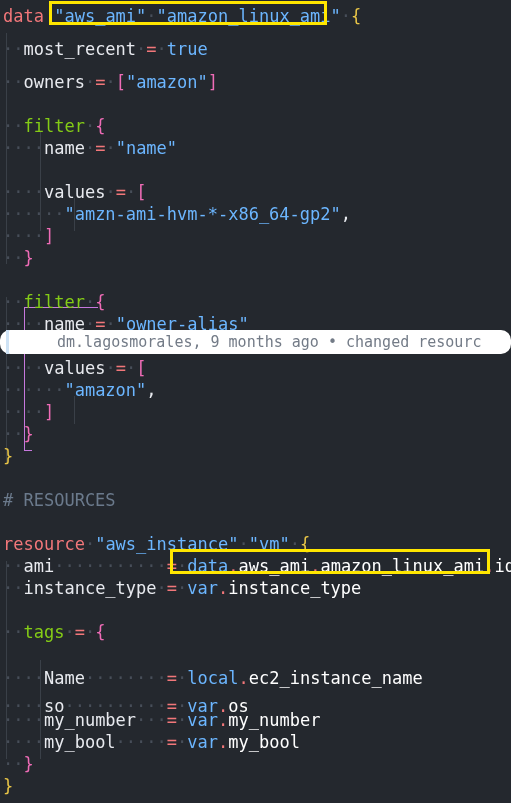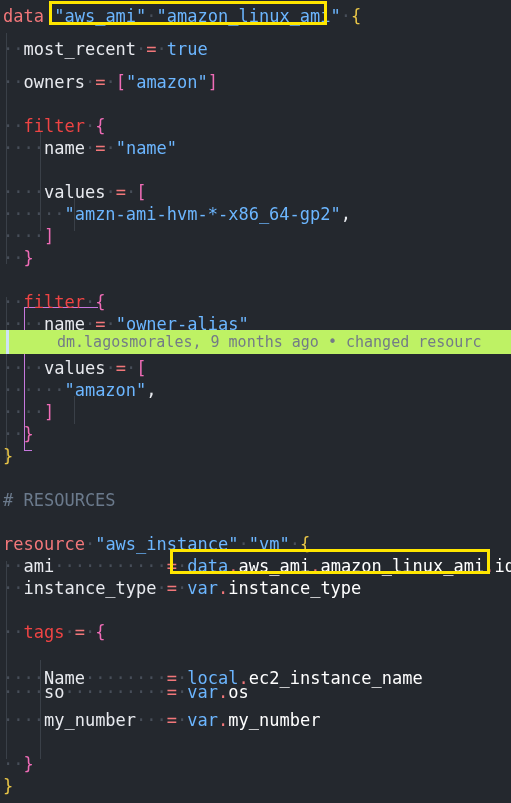--- a/index.html
+++ b/index.html
@@ -43,7 +43,7 @@
   .eq      { color: #f2777a; }           
   .attr    { color: #e8eaef; }           
   .bool    { color: #6cb6ff; }           
-  .blk     { color: #ef4444; }           
+  .blk     { color: #84cc16; }           
   .ref     { color: #6cb6ff; }           
   .dot     { color: #f2777a; }           
   .prop    { color: #ffffff; }           

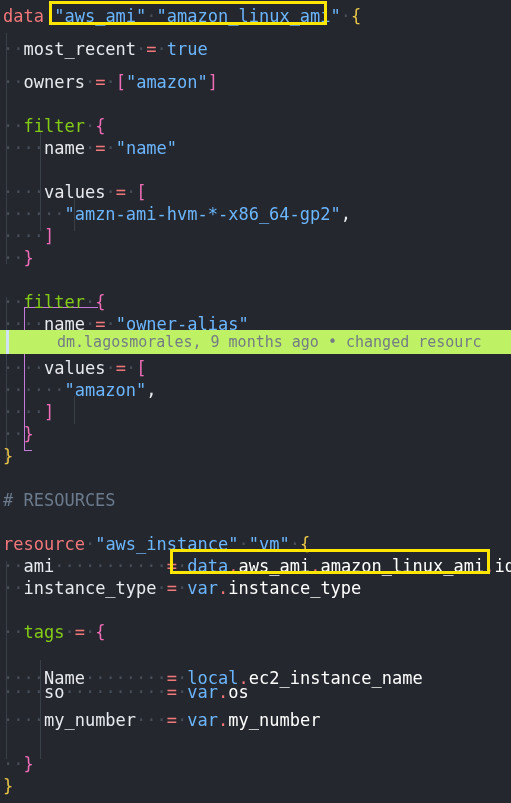--- a/index.html
+++ b/index.html
@@ -81,11 +81,12 @@
     width: 511px;
     height: 24px;
     line-height: 24px;
-    background: #bef264;
+    background: #ffffff;
     color: #737b87;
     font-size: 15px;
     white-space: pre;
     overflow: hidden;
+    border-radius: 10px;
   }
   .blame .blame-txt { padding-left: 57px; display: inline-block; }
 

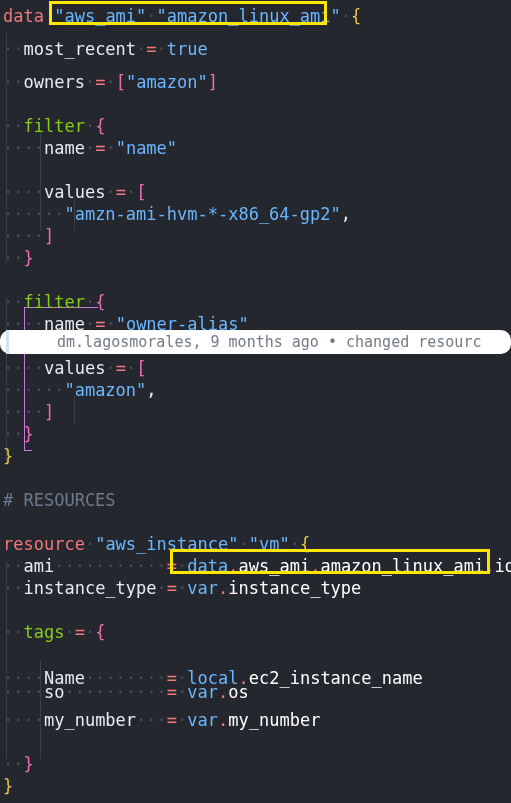--- a/index.html
+++ b/index.html
@@ -165,7 +165,7 @@
   <div class="line" style="top:662px;"><span class="txt"><span class="ws">····</span><span class="attr">Name</span><span class="ws">········</span><span class="eq">=</span><span class="ws">·</span><span class="ref">local</span><span class="dot">.</span><span class="prop">ec2_instance_name</span></span></div>
 
 
-  <div class="line" style="top:676px;"><span class="txt"><span class="ws">····</span><span class="attr">so</span><span class="ws">··········</span><span class="eq">=</span><span class="ws">·</span><span class="ref">var</span><span class="dot">.</span><span class="prop">os</span></span></div>
+  <div class="line" style="top:690px;"><span class="txt"><span class="ws">····</span><span class="attr">so</span><span class="ws">··········</span><span class="eq">=</span><span class="ws">·</span><span class="ref">var</span><span class="dot">.</span><span class="prop">os</span></span></div>
 
   <div class="line" style="top:704px;"><span class="txt"><span class="ws">····</span><span class="attr">my_number</span><span class="ws">···</span><span class="eq">=</span><span class="ws">·</span><span class="ref">var</span><span class="dot">.</span><span class="prop">my_number</span></span></div>
 

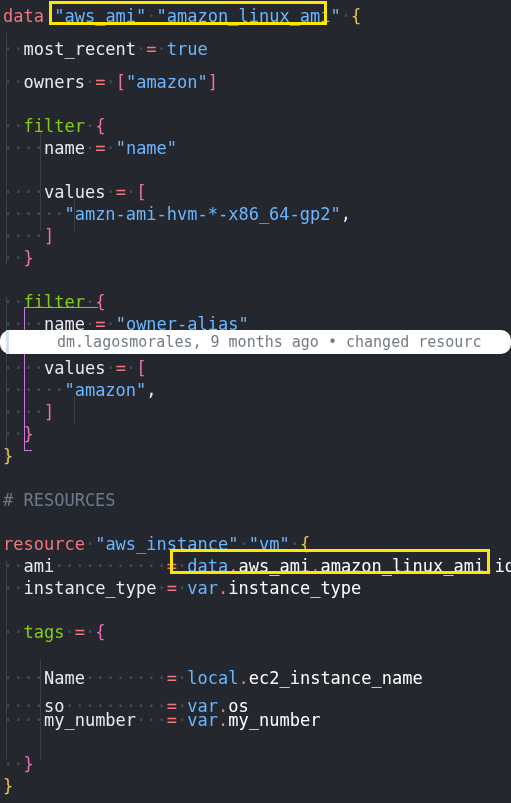--- a/index.html
+++ b/index.html
@@ -169,6 +169,7 @@
 
   <div class="line" style="top:704px;"><span class="txt"><span class="ws">····</span><span class="attr">my_number</span><span class="ws">···</span><span class="eq">=</span><span class="ws">·</span><span class="ref">var</span><span class="dot">.</span><span class="prop">my_number</span></span></div>
 
+  <div class="line" style="top:726px;"><span class="txt"><span class="ws">····</span><span class="attr">my_bool</span><span class="ws">·····</span><span class="eq">=</span><span class="ws">·</span><span class="ref">var</span><span class="dot">.</span><span class="prop">my_bool</span></span></div>
 
   <div class="line" style="top:748px;"><span class="txt"><span class="ws">··</span><span class="brace2">}</span></span></div>
 

